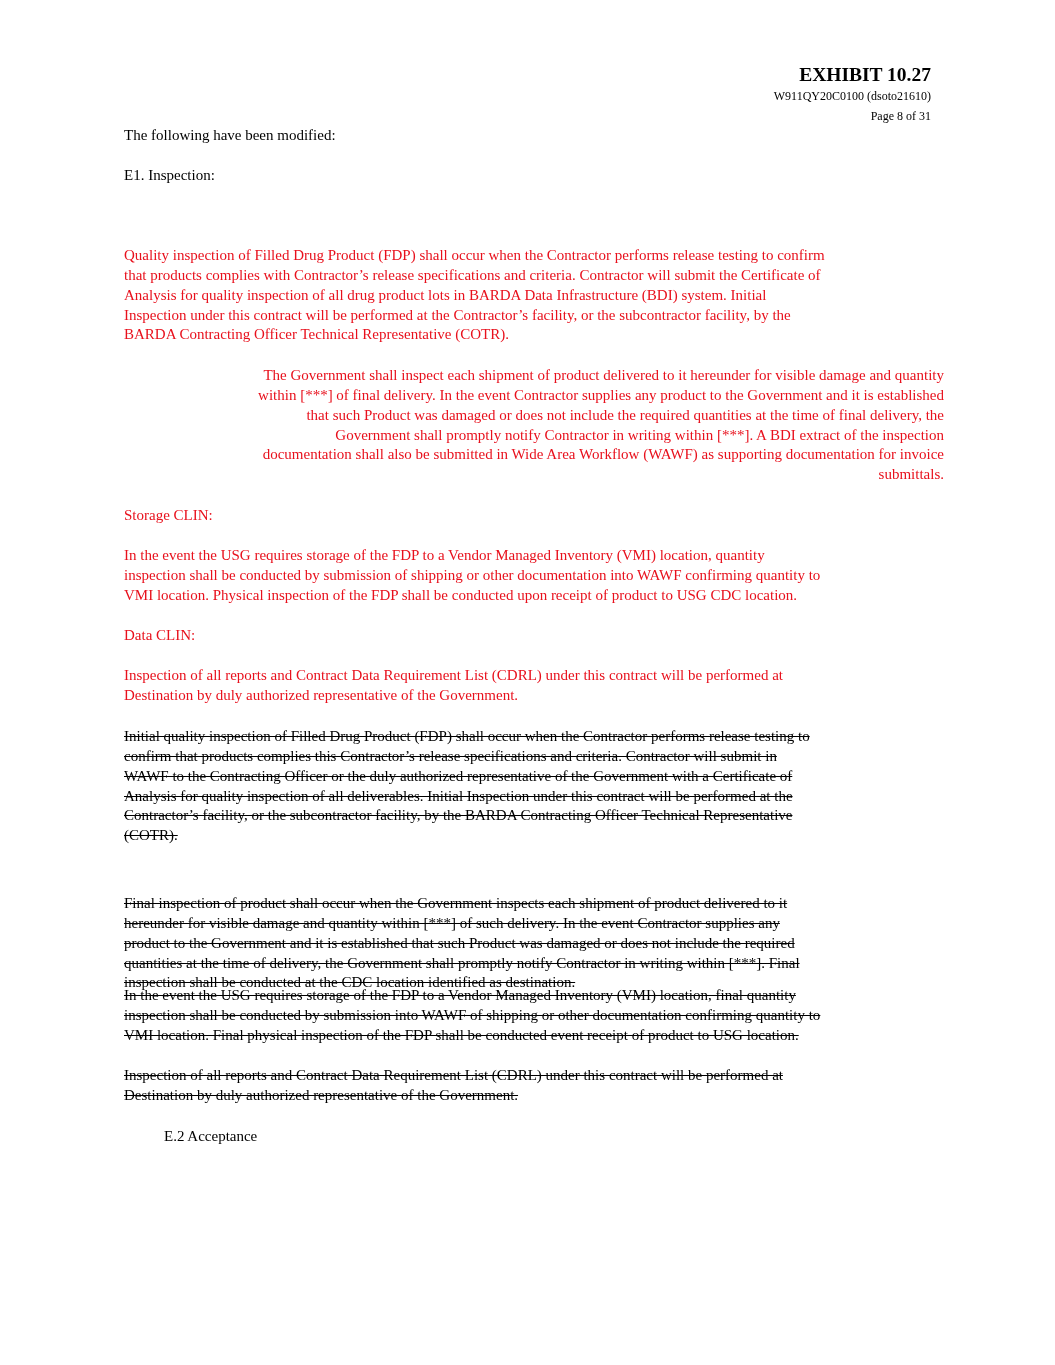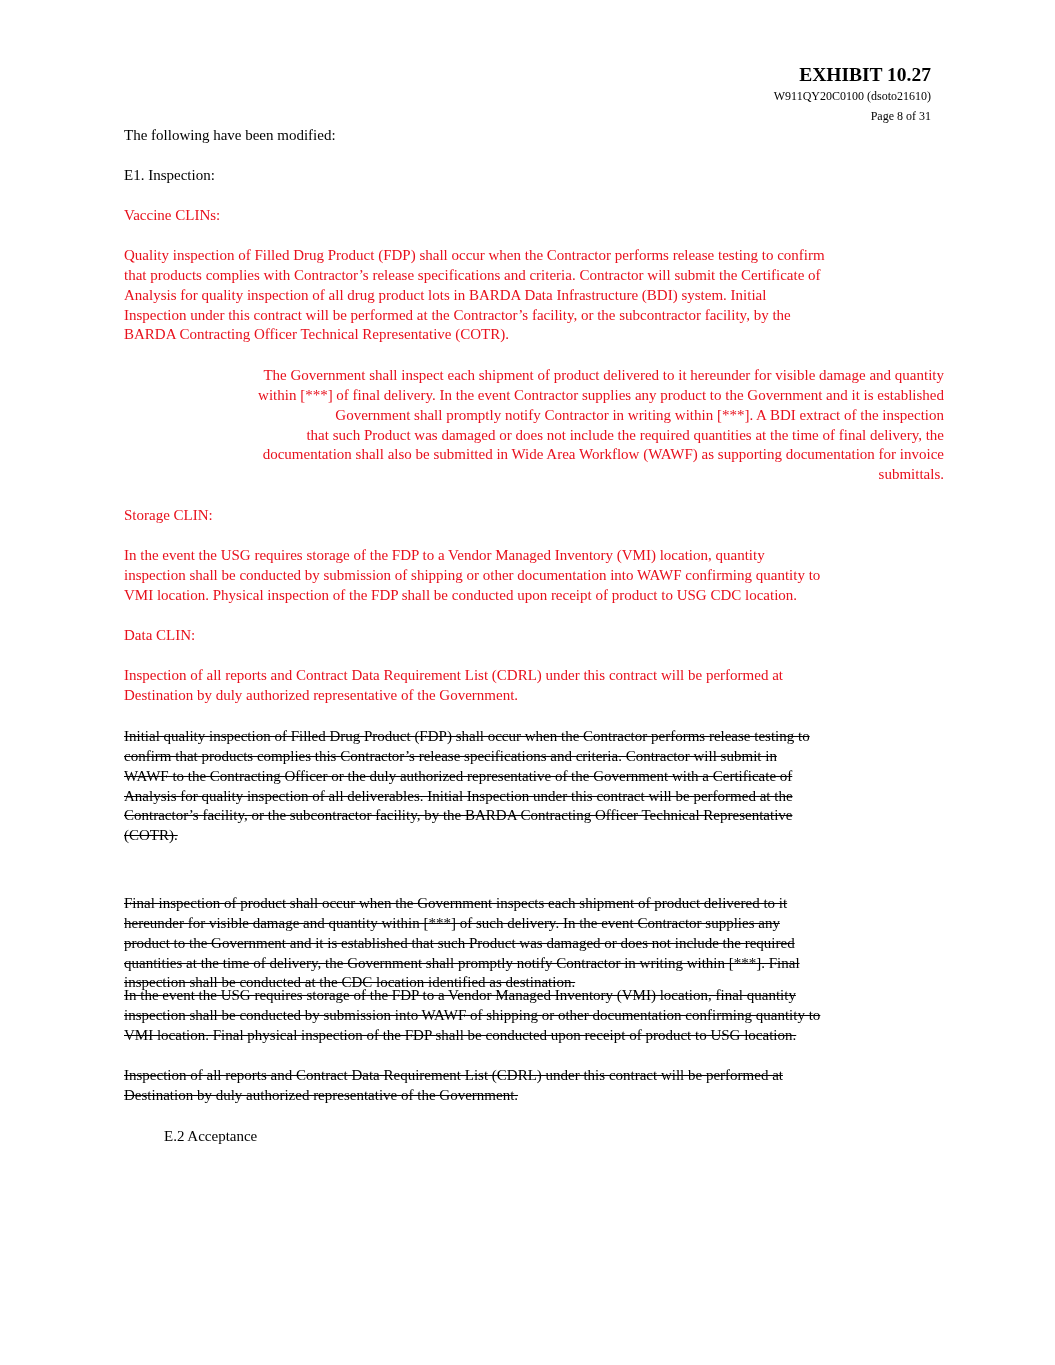--- a/index.html
+++ b/index.html
@@ -77,9 +77,6 @@
     <span class="line">E1. Inspection:</span>
   </div>
 
-  <div class="block red" style="top:206px;">
-    <span class="line">Vaccine CLINs:</span>
-  </div>
 
   <div class="block red" style="top:246px;">
     <span class="line">Quality inspection of Filled Drug Product (FDP) shall occur when the Contractor performs release testing to confirm</span>

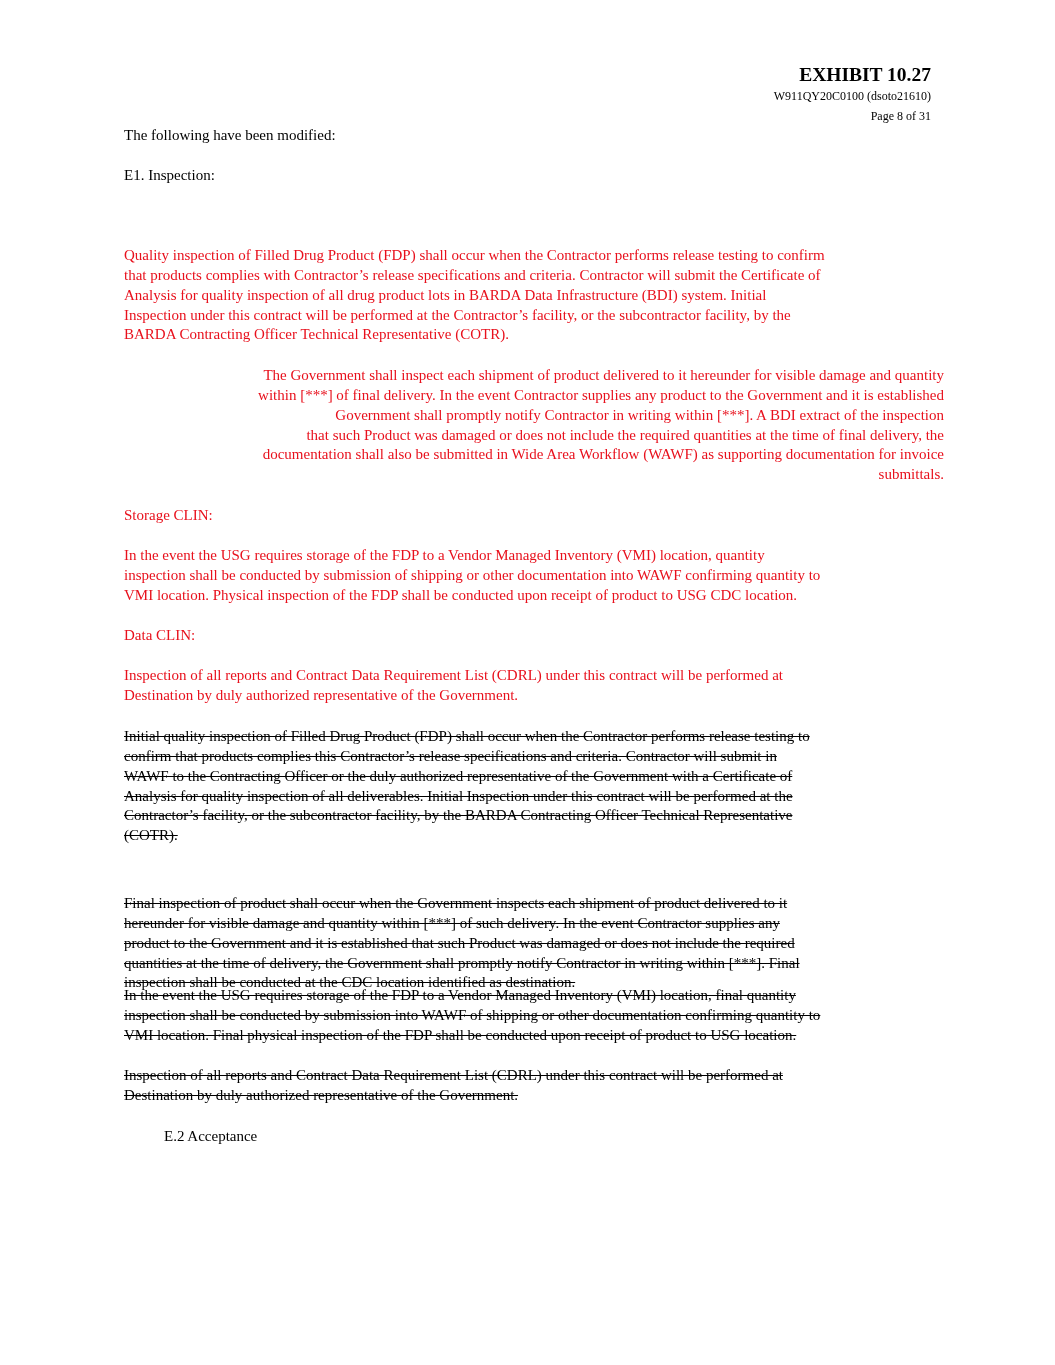--- a/index.html
+++ b/index.html
@@ -89,8 +89,8 @@
   <div class="block red" style="top:366px;text-align:right;">
     <span class="line">The Government shall inspect each shipment of product delivered to it hereunder for visible damage and quantity</span>
     <span class="line">within [***] of final delivery.  In the event Contractor supplies any product to the Government and it is established</span>
+    <span class="line">that such Product was damaged or does not include the required quantities at the time of final delivery, the</span>
     <span class="line">Government shall promptly notify Contractor in writing within [***].  A BDI extract of the inspection</span>
-    <span class="line">that such Product was damaged or does not include the required quantities at the time of final delivery, the</span>
     <span class="line">documentation shall also be submitted in Wide Area Workflow (WAWF) as supporting documentation for invoice</span>
     <span class="line">submittals.</span>
   </div>

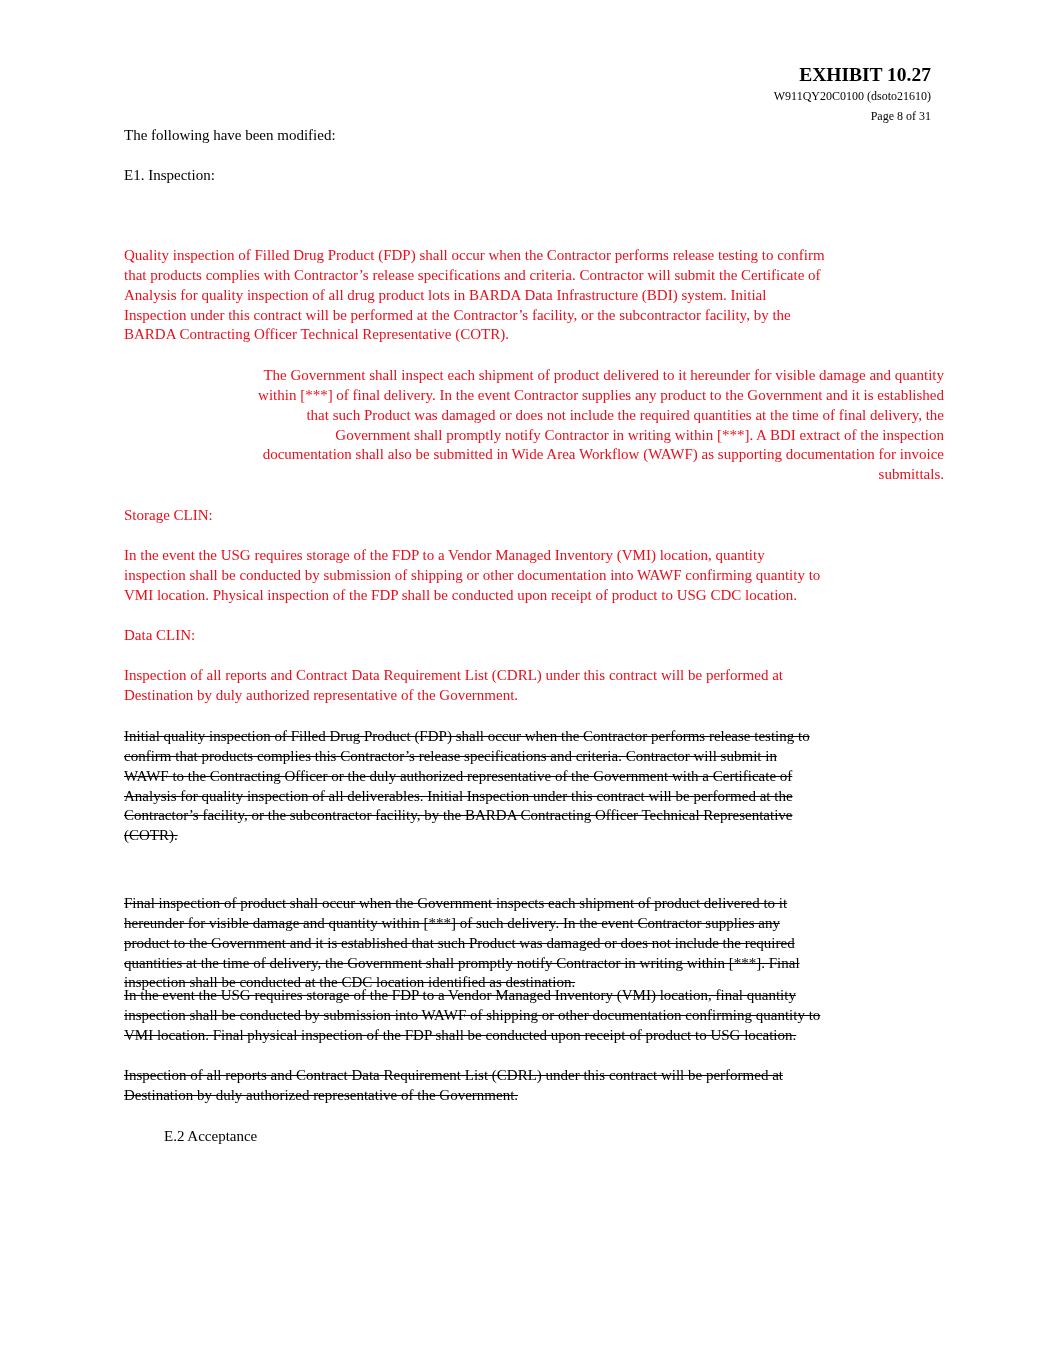--- a/index.html
+++ b/index.html
@@ -134,7 +134,7 @@
   <div class="block black struck" style="top:986px;">
     <span class="line"><span>In the event the USG requires storage of the FDP to a Vendor Managed Inventory (VMI) location, final quantity</span></span>
     <span class="line"><span>inspection shall be conducted by submission into WAWF of shipping or other documentation confirming quantity to</span></span>
-    <span class="line"><span>VMI location.  Final physical inspection of the FDP shall be conducted upon receipt of product to USG location.</span></span>
+    <span class="line"><span>VMI location.  Final physical inspection of the FDP shall be conducted event receipt of product to USG location.</span></span>
   </div>
 
   <div class="block black struck" style="top:1066px;">

